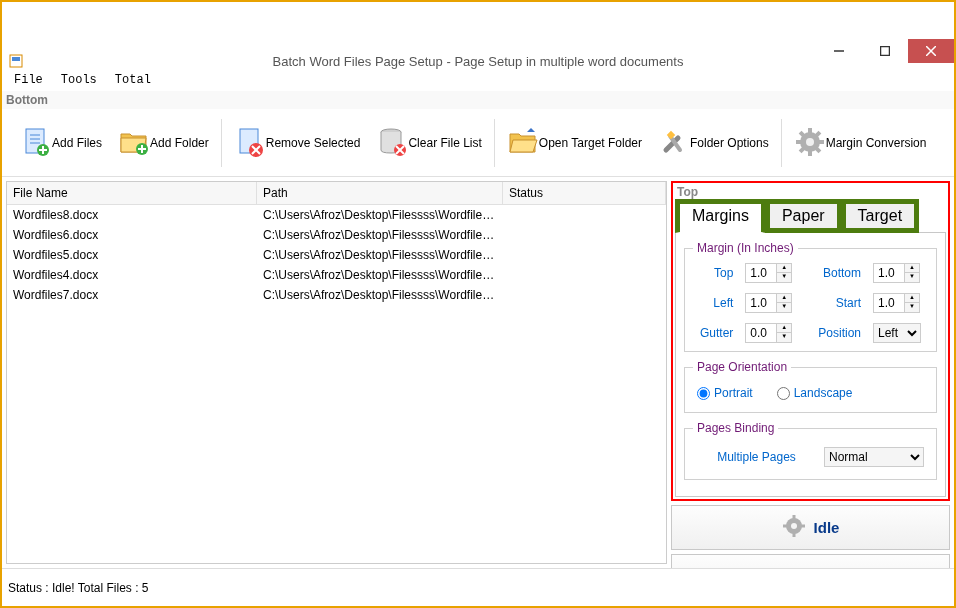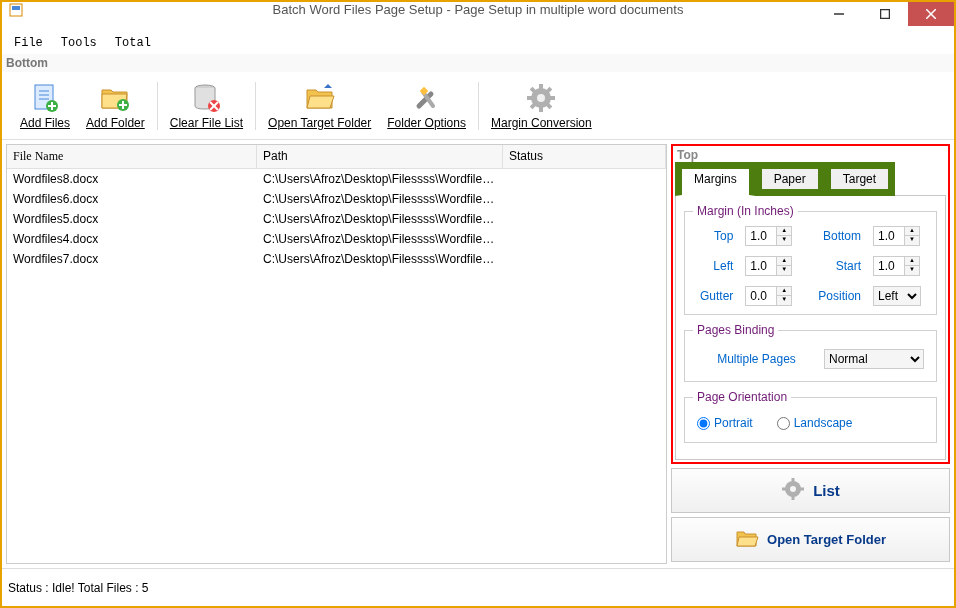--- a/index.html
+++ b/index.html
@@ -5,7 +5,7 @@
 *{box-sizing:border-box;margin:0;padding:0;}
 body{font-family:"Segoe UI",Tahoma,sans-serif;font-size:12px;overflow:hidden;}
 .window{width:956px;height:608px;border:2px solid #e8a200;background:#fff;position:relative;display:flex;flex-direction:column;}
-.titlebar{height:30px;background:linear-gradient(to bottom,#fff,#fff);display:flex;align-items:flex-start;position:relative;}
+.titlebar{height:30px;background:linear-gradient(to bottom,#fff,#fff);display:flex;align-items:flex-end;position:relative;margin-top:37px;}
 .title-icon{width:16px;height:16px;margin:0 6px;display:inline-block;}
 .title-text{flex:1;text-align:center;color:#555;font-size:13px;font-weight:normal;position:absolute;width:100%;pointer-events:none;}
 .winbtns{display:flex;height:100%;margin-left:auto;z-index:2;}

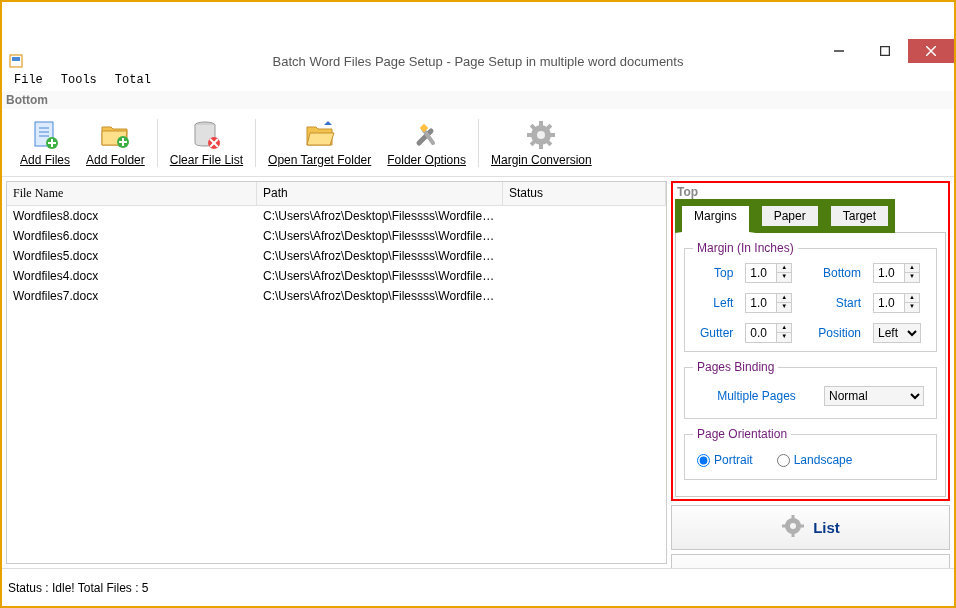--- a/index.html
+++ b/index.html
@@ -18,7 +18,7 @@
 .menuitem{padding:2px 8px;cursor:default;font-family:Liberation Mono, monospace;}
 .panel-label{padding:2px 4px;color:#777;font-weight:bold;font-size:12px;background:#f9f9f9;}
 .toolbar{height:68px;display:flex;align-items:center;padding:4px 10px;gap:0;border-bottom:1px solid #e0e0e0;}
-.toolbtn{display:flex;flex-direction:column;align-items:center;justify-content:flex-end;padding:4px 8px;cursor:default;min-width:58px;text-decoration:underline;}
+.toolbtn{display:flex;flex-direction:row;align-items:center;justify-content:flex-end;padding:4px 8px;cursor:default;min-width:58px;}
 .toolicon{width:32px;height:32px;margin-bottom:2px;}
 .tool-sep{width:1px;height:48px;background:#ddd;margin:0 4px;}
 .body-area{flex:1;display:flex;padding:4px;gap:4px;overflow:hidden;}

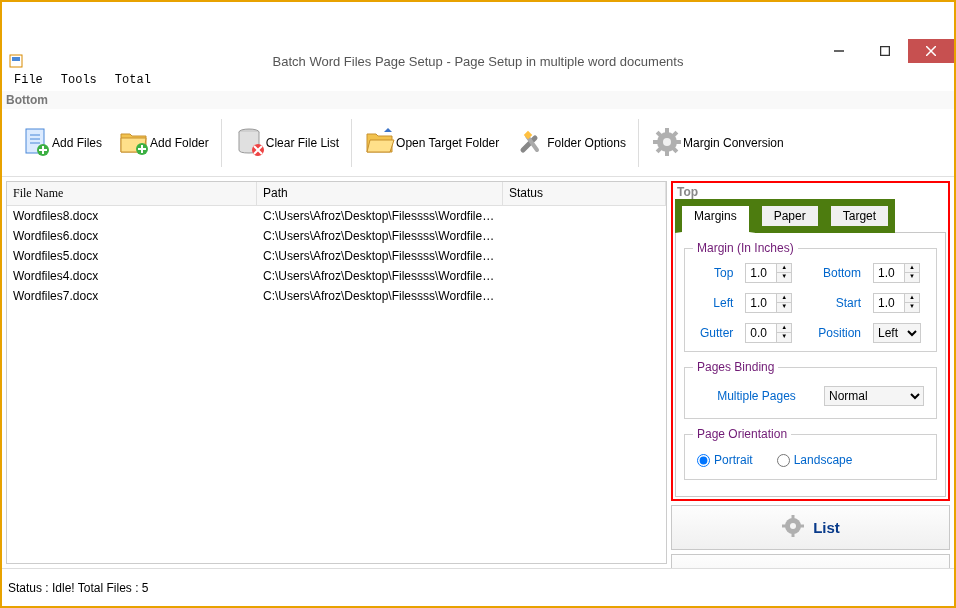--- a/index.html
+++ b/index.html
@@ -125,6 +125,15 @@
     <div class="tool-sep"></div>
     <div class="toolbtn">
       <span class="toolicon"><svg width="32" height="32">
+            <rect x="6" y="3" width="18" height="24" fill="#dcebff" stroke="#4a88d8"></rect>
+            <circle cx="22" cy="24" r="7" fill="#e44"></circle>
+            <line x1="18" y1="20" x2="26" y2="28" stroke="#fff" stroke-width="2"></line>
+            <line x1="26" y1="20" x2="18" y2="28" stroke="#fff" stroke-width="2"></line>
+          </svg></span>
+      <span>Remove Selected</span>
+    </div>
+    <div class="toolbtn">
+      <span class="toolicon"><svg width="32" height="32">
             <ellipse cx="15" cy="6" rx="10" ry="3" fill="#d0d0d0" stroke="#999"></ellipse>
             <path d="M5 6 L5 24 Q5 27 15 27 Q25 27 25 24 L25 6" fill="#e0e0e0" stroke="#999"></path>
             <circle cx="24" cy="24" r="6" fill="#e44"></circle>

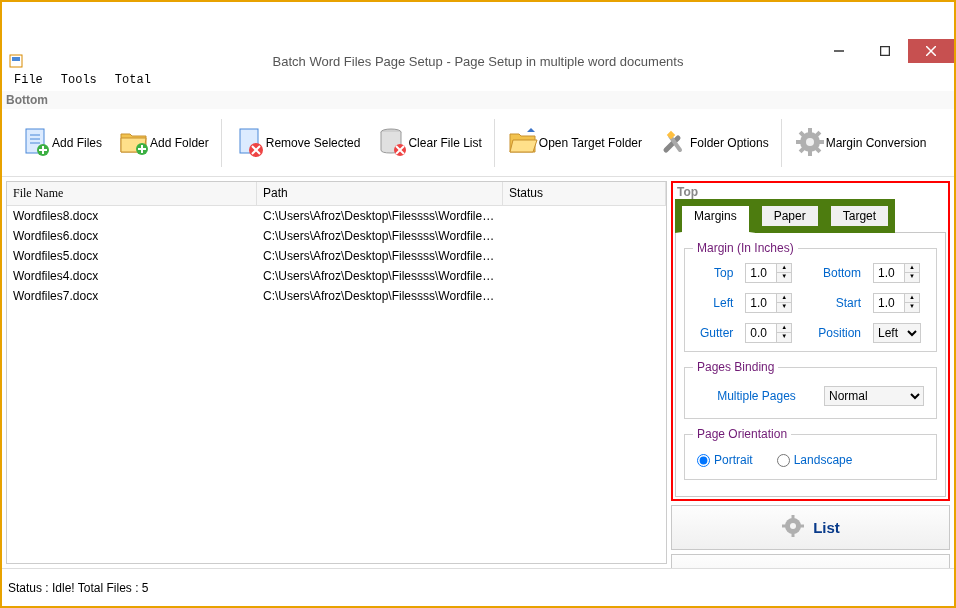--- a/index.html
+++ b/index.html
@@ -25,7 +25,7 @@
 .filelist-wrap{flex:1;display:flex;flex-direction:column;border:1px solid #ccc;background:#fff;}
 .filelist-header{display:flex;background:#f7f7f7;border-bottom:1px solid #e0e0e0;}
 .fh-cell{padding:4px 6px;border-right:1px solid #e0e0e0;font-size:12px;}
-.fh-name{width:250px;font-family:Liberation Serif, serif;}
+.fh-name{width:250px;}
 .fh-path{width:246px;}
 .fh-status{flex:1;}
 .filelist-rows{flex:1;overflow-x:scroll;overflow-y:auto;}

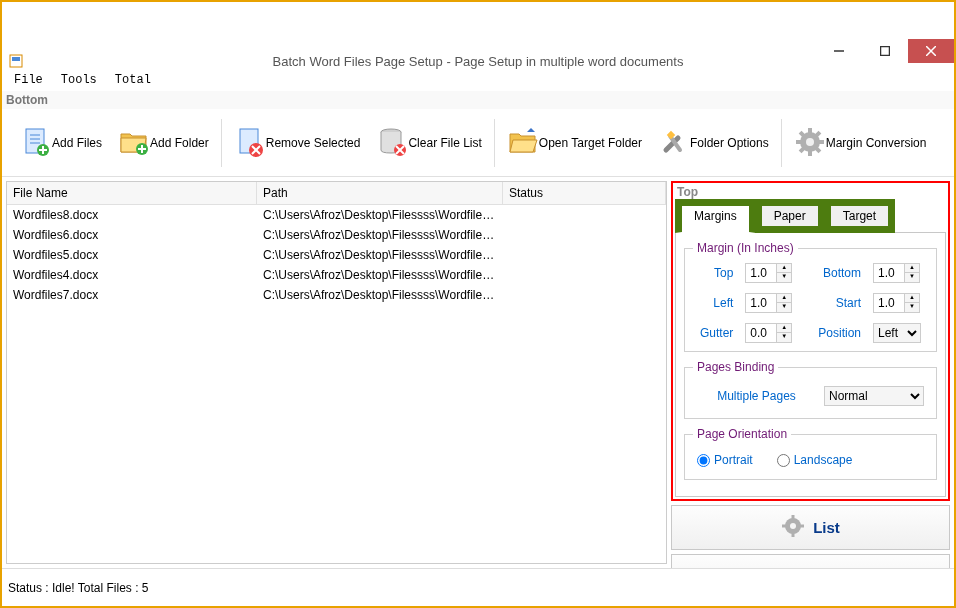--- a/index.html
+++ b/index.html
@@ -38,7 +38,7 @@
 .top-label{color:#888;font-weight:bold;padding:0 2px;font-size:12px;}
 .tabs-wrap{background:#fff;}
 .tab-strip{display:flex;border-bottom:1px solid #c8c8c8;}
-.tab{padding:3px 12px;border:7px solid #4d7c0f;background:#f0f0f0;margin-right:-1px;margin-bottom:-1px;font-size:12px;cursor:default;}
+.tab{padding:3px 12px;border:5px solid #4d7c0f;background:#f0f0f0;margin-right:-1px;margin-bottom:-1px;font-size:16px;cursor:default;}
 .tab.active{background:#fff;border-bottom:1px solid #fff;}
 .tab-body{border:1px solid #c8c8c8;border-top:none;padding:8px;background:#fff;}
 fieldset{border:1px solid #d0d0d0;padding:8px;margin-bottom:8px;}

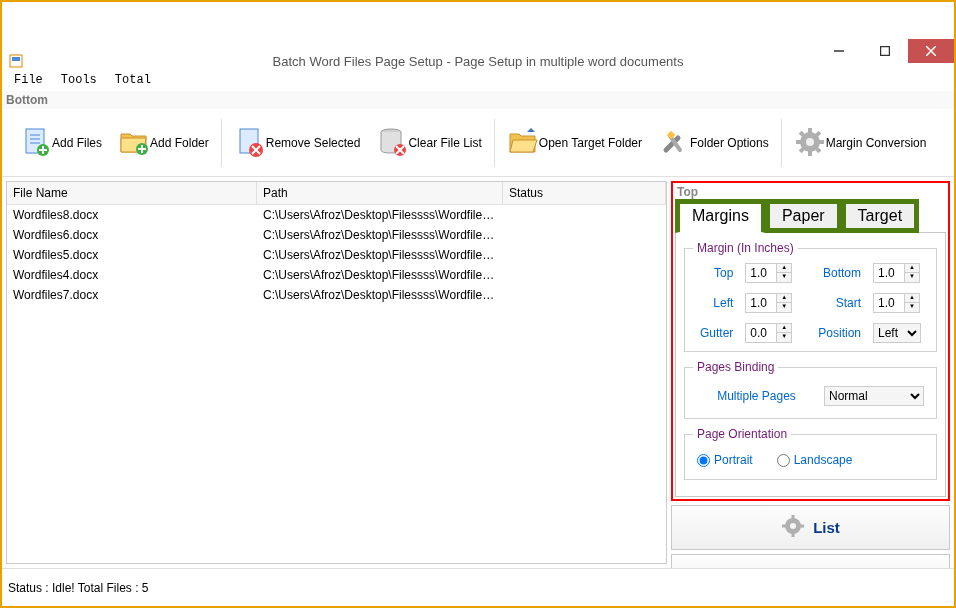--- a/index.html
+++ b/index.html
@@ -268,13 +268,6 @@
               </div>
             </fieldset>
             <fieldset>
-              <legend>Pages Binding</legend>
-              <div class="binding-row">
-                <span class="mlabel" style="flex:1;text-align:center;">Multiple Pages</span>
-                <select style="width:100px;"><option>Normal</option></select>
-              </div>
-            </fieldset>
-            <fieldset>
               <legend>Page Orientation</legend>
               <div class="orient-row">
                 <label class="radio-wrap">
@@ -285,6 +278,13 @@
                     <input type="radio" name="orient" style="">
                     <span>Landscape</span>
                   </label>
+              </div>
+            </fieldset>
+            <fieldset>
+              <legend>Pages Binding</legend>
+              <div class="binding-row">
+                <span class="mlabel" style="flex:1;text-align:center;">Multiple Pages</span>
+                <select style="width:100px;"><option>Normal</option></select>
               </div>
             </fieldset>
           </div>

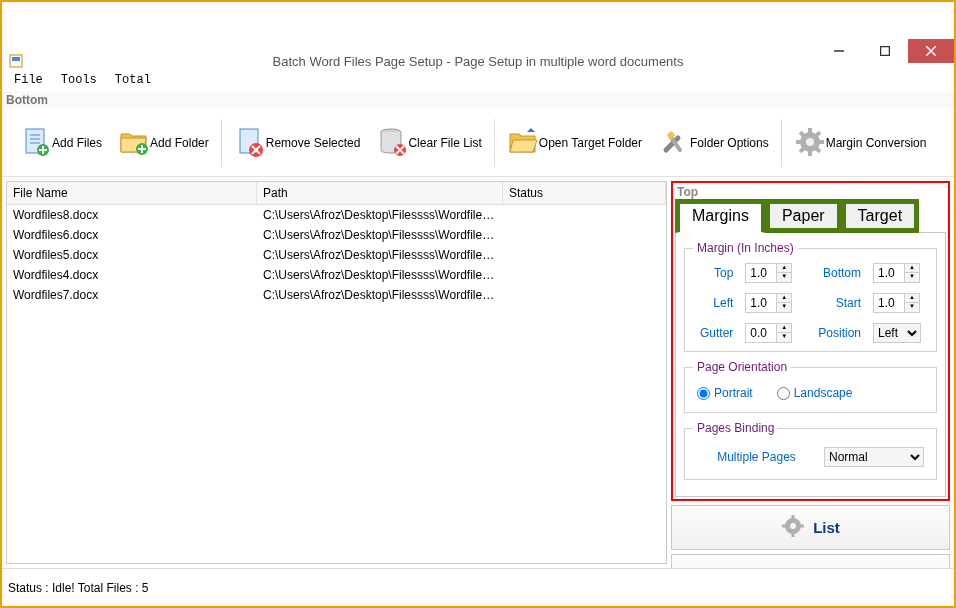--- a/index.html
+++ b/index.html
@@ -301,7 +301,7 @@
                 <rect x="18" y="10.5" width="5" height="3"></rect>
               </g>
             </svg></span>
-        <span class="lbl">List</span>
+        <span class="lbl">Idle</span>
       </div>
       <div class="big-btn">
         <span><svg width="24" height="24">

